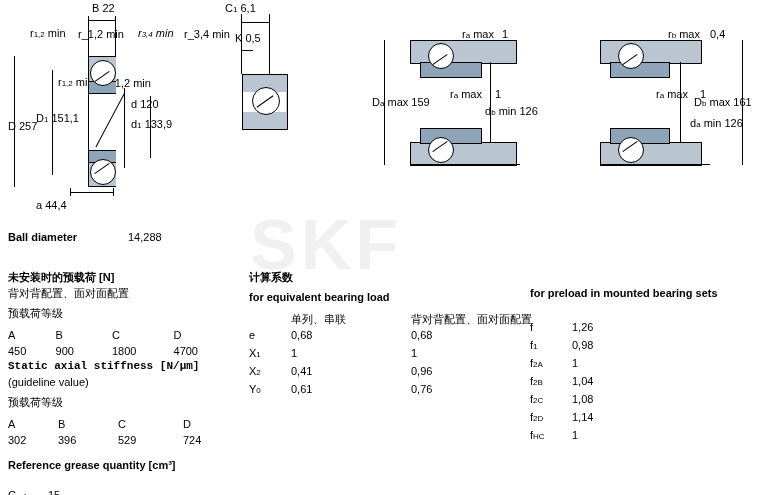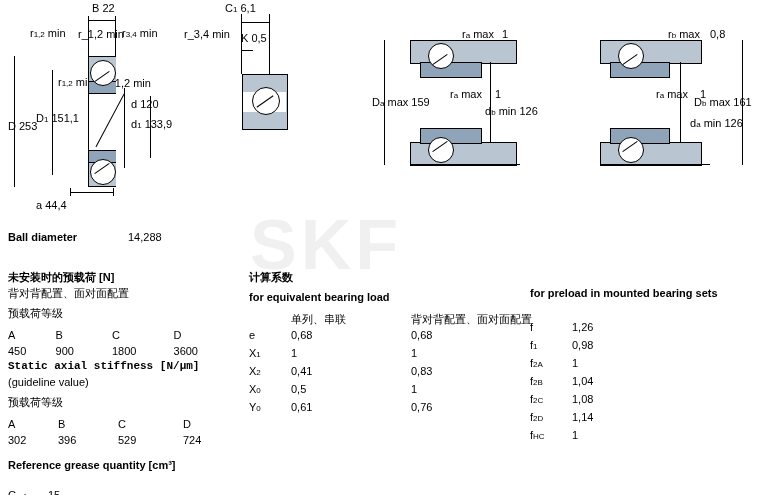--- a/index.html
+++ b/index.html
@@ -96,7 +96,7 @@
     <div class="t" style="left:30px;top:27px;">r<span class="sub">1,2</span> min</div>
     <div class="t" style="left:78px;top:28px;">r_1,2 min</div>
 
-    <div class="t" style="left:122px;top:27px;">r<span class="sub">3,4</span> min</div>
+    <div class="t" style="left:138px;top:27px;font-style:italic;">r<span class="sub">3,4</span> min</div>
     <div class="t" style="left:184px;top:28px;">r_3,4 min</div>
 
     <div class="t" style="left:58px;top:76px;">r<span class="sub">1,2</span> min</div>

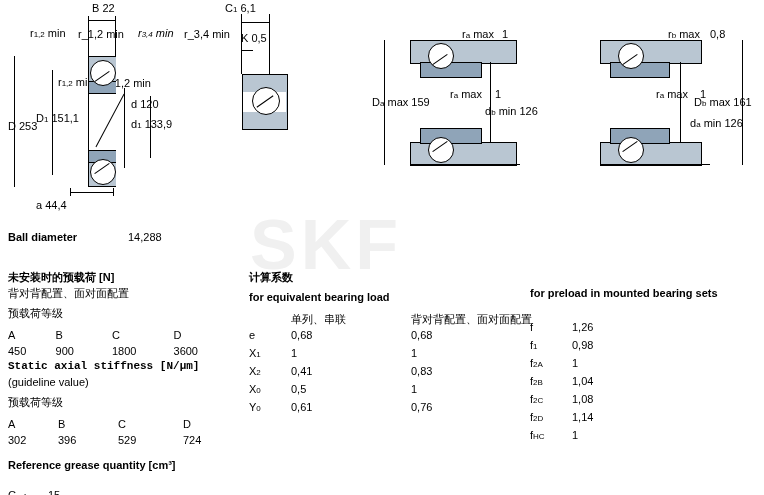--- a/index.html
+++ b/index.html
@@ -143,7 +143,7 @@
 
   <div class="sec" style="left:225px;top:0;width:100px;height:200px;">
     <div class="t" style="left:0px;top:2px;">C<span class="sub">1</span>  6,1</div>
-    <div class="t" style="left:16px;top:32px;">K  0,5</div>
+    <div class="t" style="left:10px;top:32px;">K  0,5</div>
 
     <div class="ln vln" style="left:16px;top:14px;height:60px;"></div>
     <div class="ln vln" style="left:44px;top:14px;height:60px;"></div>

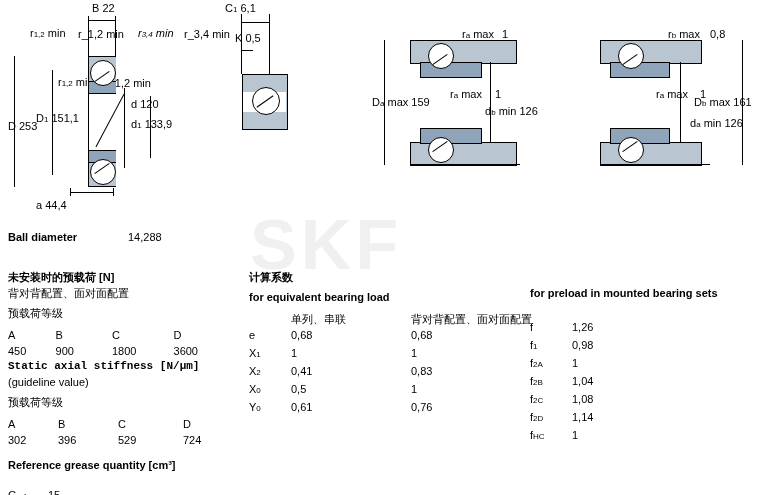--- a/index.html
+++ b/index.html
@@ -182,7 +182,7 @@
 
   <div class="sec" style="left:570px;top:0;width:195px;height:200px;">
     <div class="t" style="left:98px;top:28px;">r<span class="sub">b</span> max</div>
-    <div class="t" style="left:140px;top:28px;">0,8</div>
+    <div class="t" style="left:140px;top:28px;">0,4</div>
     <div class="t" style="left:86px;top:88px;">r<span class="sub">a</span> max</div>
     <div class="t" style="left:130px;top:88px;">1</div>
     <div class="t" style="left:124px;top:96px;">D<span class="sub">b</span> max  161</div>

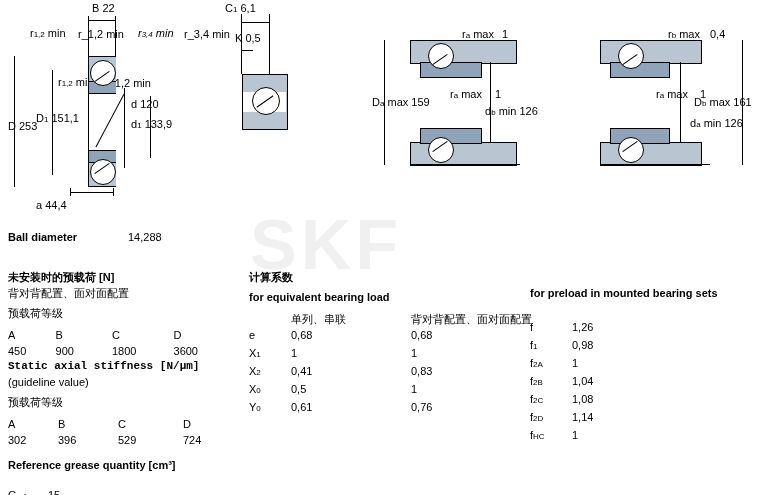--- a/index.html
+++ b/index.html
@@ -103,7 +103,7 @@
     <div class="t" style="left:105px;top:77px;">r_1,2 min</div>
 
     <div class="t" style="left:36px;top:112px;">D<span class="sub">1</span> 151,1</div>
-    <div class="t" style="left:8px;top:120px;">D 253</div>
+    <div class="t" style="left:8px;top:120px;">D 257</div>
     <div class="t" style="left:131px;top:98px;">d  120</div>
     <div class="t" style="left:131px;top:118px;">d<span class="sub">1</span> 133,9</div>
     <div class="t" style="left:36px;top:199px;">a  44,4</div>

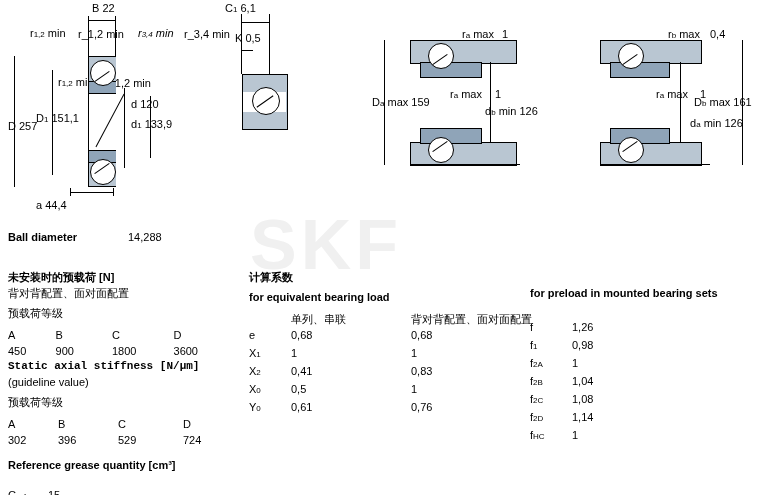--- a/index.html
+++ b/index.html
@@ -231,7 +231,7 @@
         <td>450</td>
         <td>900</td>
         <td>1800</td>
-        <td>3600</td>
+        <td>4700</td>
       </tr>
     </tbody>
       </table>

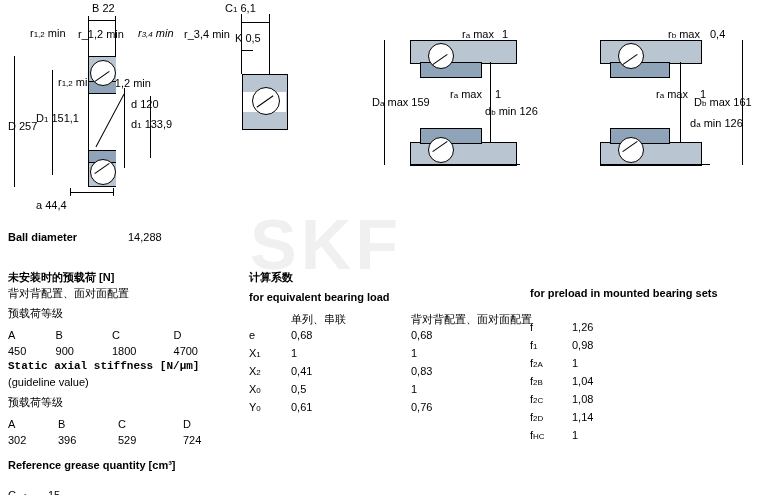--- a/index.html
+++ b/index.html
@@ -290,7 +290,7 @@
       <tr>
         <td><span>X</span><span class="sub">2</span></td>
         <td>0,41</td>
-        <td>0,83</td>
+        <td>0,96</td>
       </tr>
       <tr>
         <td><span>X</span><span class="sub">0</span></td>

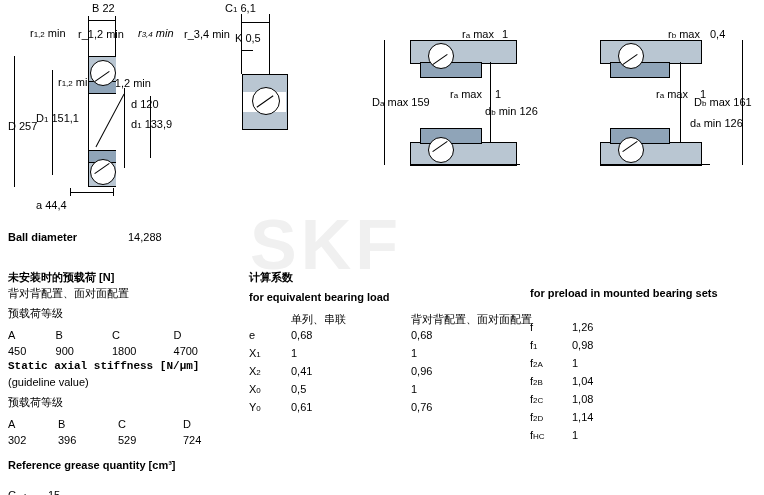--- a/index.html
+++ b/index.html
@@ -293,11 +293,6 @@
         <td>0,96</td>
       </tr>
       <tr>
-        <td><span>X</span><span class="sub">0</span></td>
-        <td>0,5</td>
-        <td>1</td>
-      </tr>
-      <tr>
         <td><span>Y</span><span class="sub">0</span></td>
         <td>0,61</td>
         <td>0,76</td>

